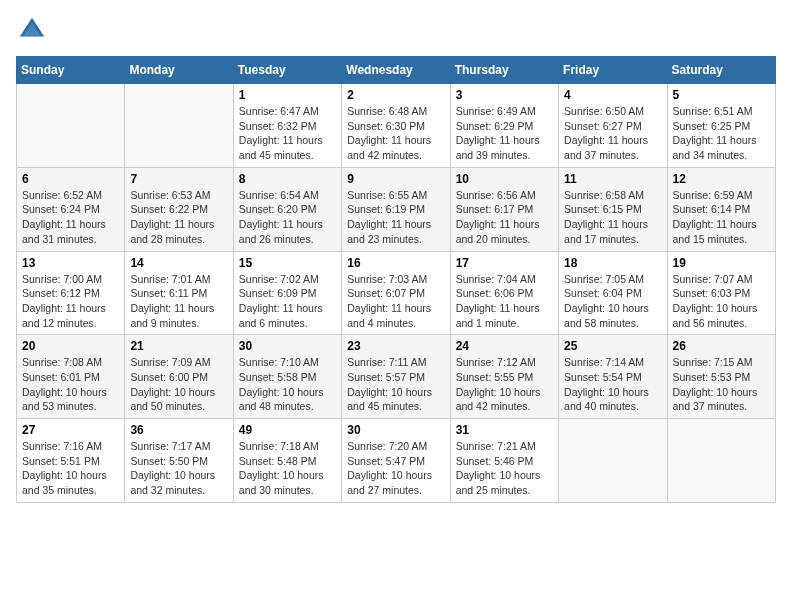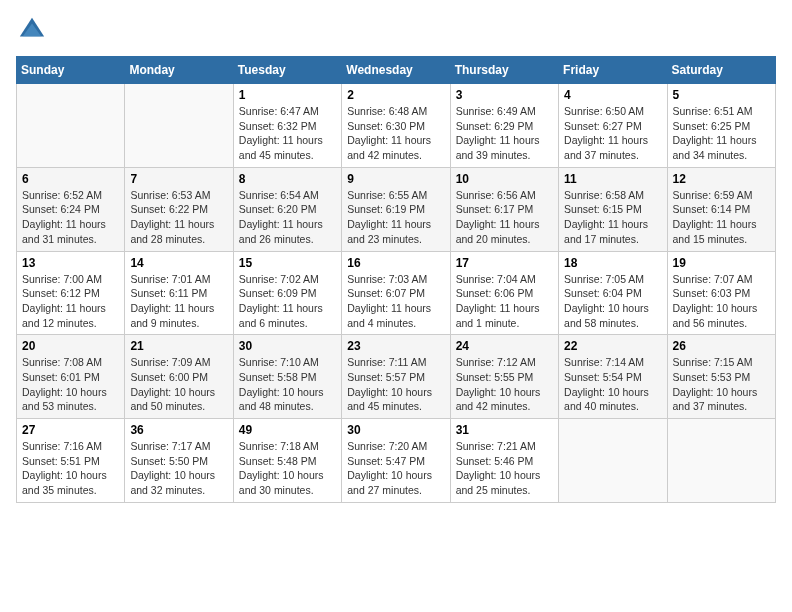--- a/index.html
+++ b/index.html
@@ -221,7 +221,7 @@
           <div class="cell-content">Sunrise: 7:12 AM<br>Sunset: 5:55 PM<br>Daylight: 10 hours and 42 minutes.</div>
         </td>
         <td>
-          <span class="day-num">22</span>
+          <span class="day-num">25</span>
           <div class="cell-content">Sunrise: 7:14 AM<br>Sunset: 5:54 PM<br>Daylight: 10 hours and 40 minutes.</div>
         </td>
         <td>

